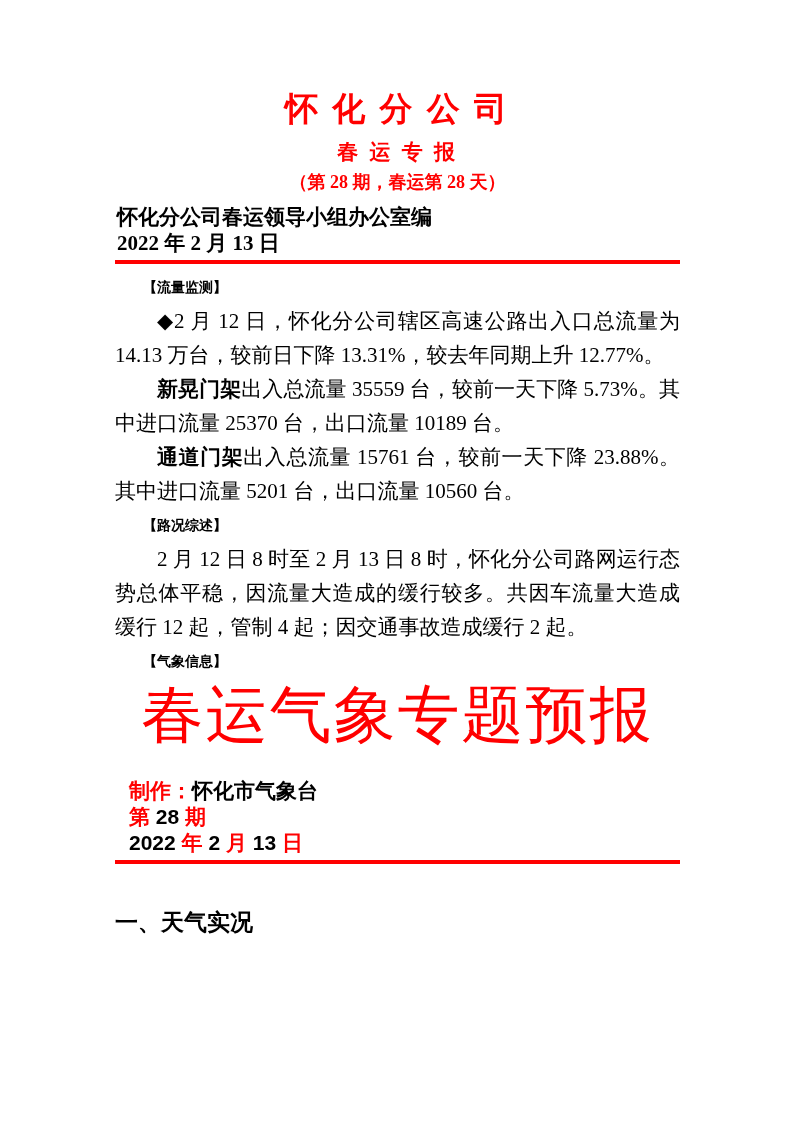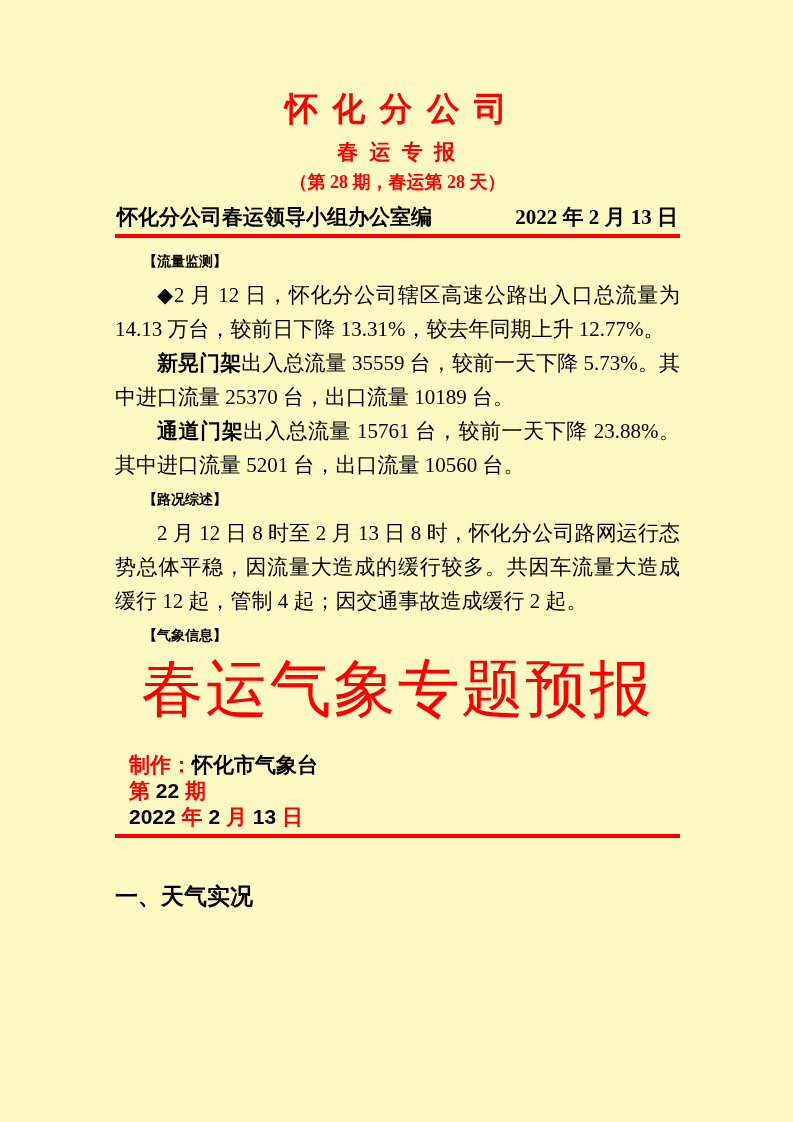--- a/index.html
+++ b/index.html
@@ -8,7 +8,7 @@
     width: 793px;
     height: 1122px;
     margin: 0 auto;
-    background: #fef9c3;
+    background: #ffffff;
     overflow: hidden;
     font-family: "Liberation Serif", "DejaVu Serif", serif;
     color: #000;

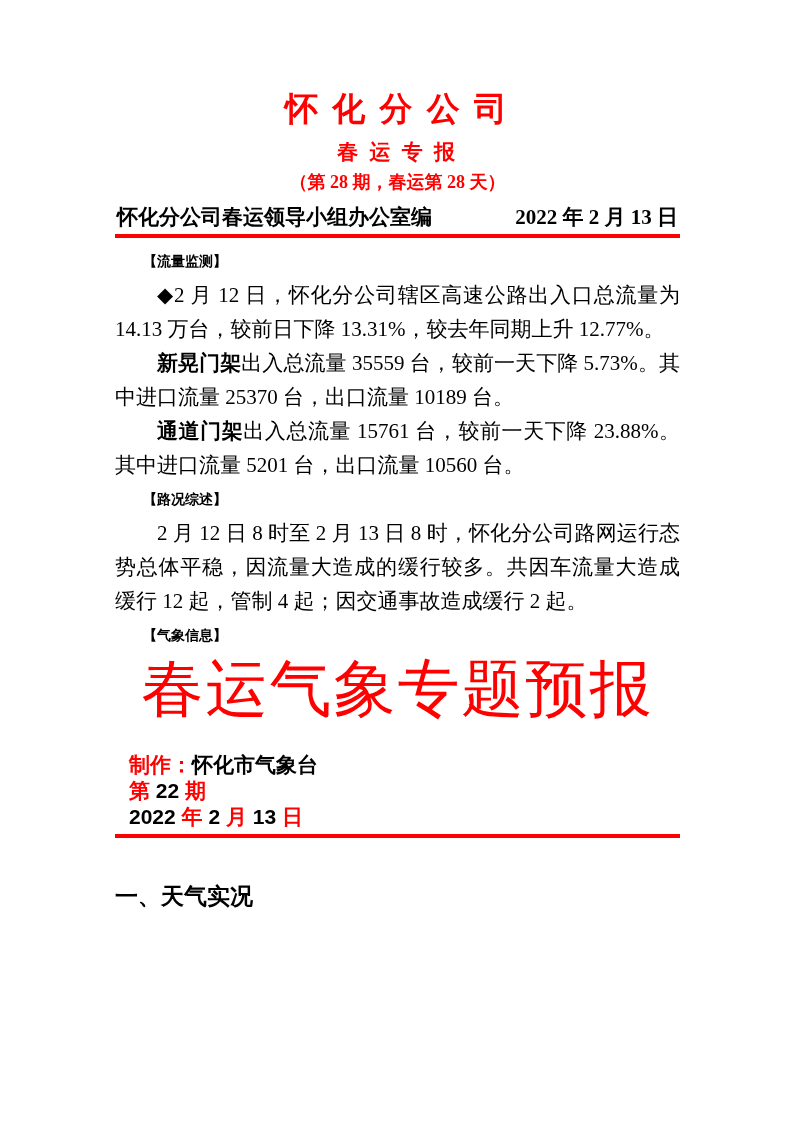--- a/index.html
+++ b/index.html
@@ -53,6 +53,7 @@
     font-weight: bold;
     padding: 0 2px 4px 2px;
     border-bottom: 4px solid #ff0000;
+    flex-direction: column;
   }
 
   

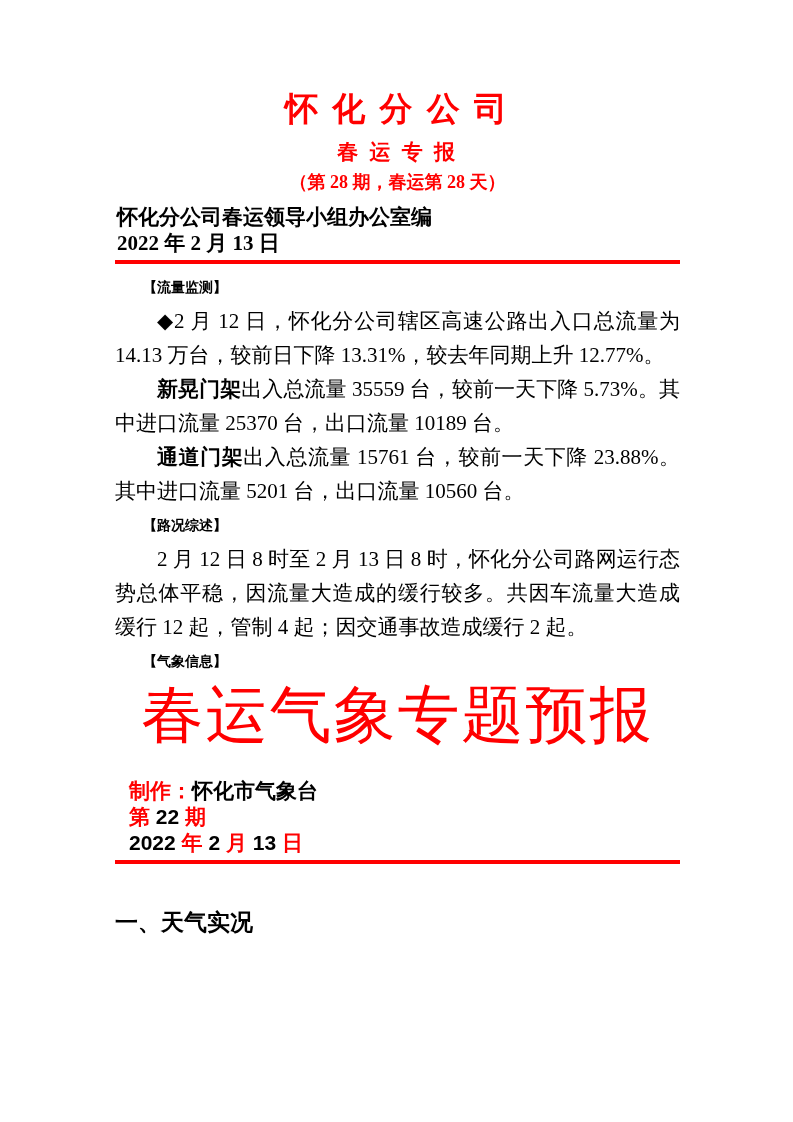--- a/index.html
+++ b/index.html
@@ -144,7 +144,7 @@
 
     <div class="producer-row">
       <span><span class="red">制作：</span><span class="blk">怀化市气象台</span></span>
-      <span><span class="red">第</span><span class="blk"> 22 </span><span class="red">期</span></span>
+      <span><span class="red">第</span><span class="blk"> 28 </span><span class="red">期</span></span>
       <span><span class="blk">2022 </span><span class="red">年 </span><span class="blk">2 </span><span class="red">月 </span><span class="blk">13 </span><span class="red">日</span></span>
     </div>
 

